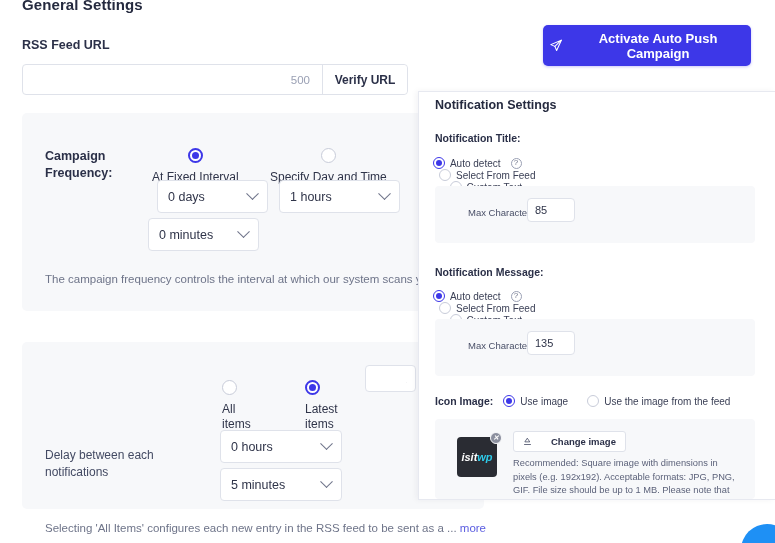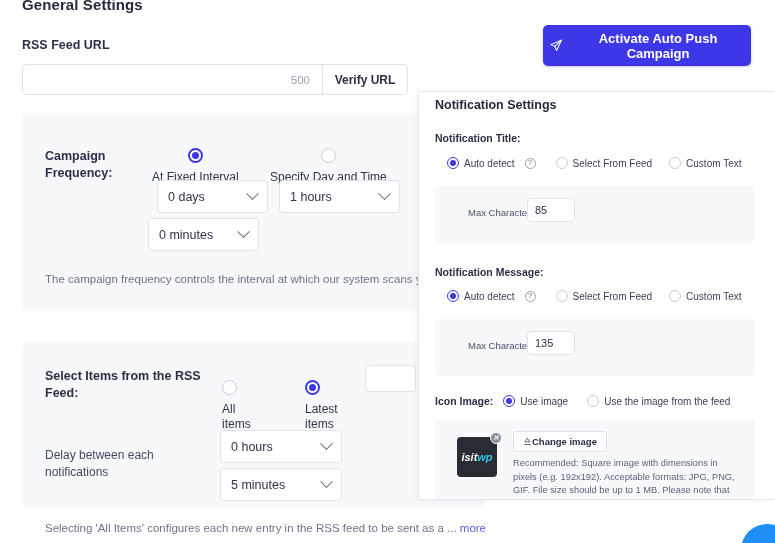--- a/index.html
+++ b/index.html
@@ -136,7 +136,7 @@
     position: absolute; left: 16px;
     font-size: 10.5px; font-weight: bold; color: #2b3048;
   }
-  .np-radio-row { position: absolute; left: 28px; display: flex; align-items: center; }
+  .np-radio-row { position: absolute; left: 0; display: flex; align-items: center; flex-direction: column; }
   .np-radio-opt { display: flex; align-items: center; gap: 5px; cursor: pointer; }
   .np-radio {
     width: 12px; height: 12px; border-radius: 50%;

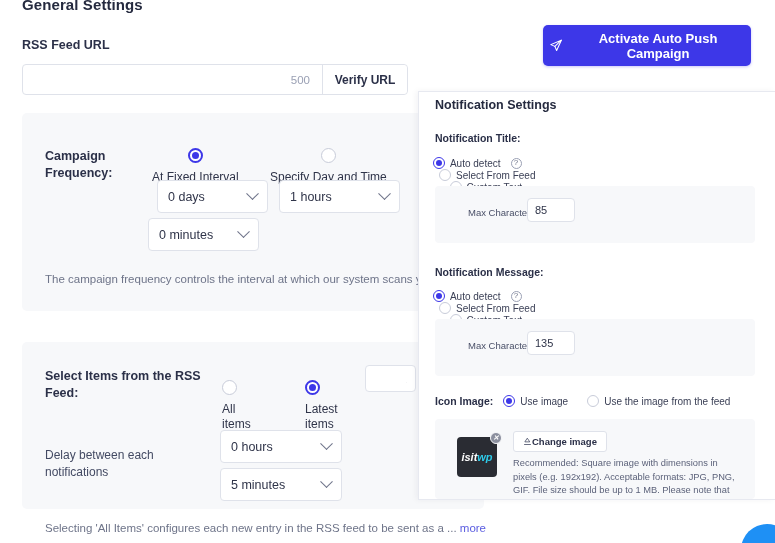--- a/index.html
+++ b/index.html
@@ -255,7 +255,6 @@
     </div>
 
     <div class="card" id="card-items">
-      <div class="card-label" style="left:23px; top:26px; width:160px;">Select Items from the RSS Feed:</div>
 
       <div class="radio-opt" style="left:200px; top:32px; align-items:flex-start;">
         <span class="radio" style="margin-top:6px;"></span>

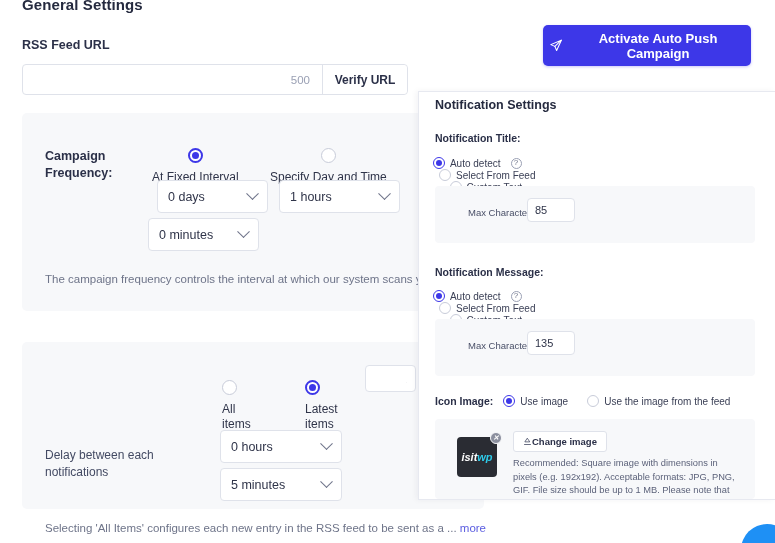--- a/index.html
+++ b/index.html
@@ -194,7 +194,7 @@
   .change-btn {
     position: absolute; left: 78px; top: 12px; height: 21px;
     background: #fff; border: 1px solid #dfe2ea; border-radius: 3px;
-    display: flex; align-items: center; gap: 0; padding: 0 9px;
+    display: flex; align-items: center; gap: 19px; padding: 0 9px;
     font-family: "Liberation Sans", sans-serif;
     font-size: 9.5px; font-weight: bold; color: #2b3048; cursor: pointer;
   }

